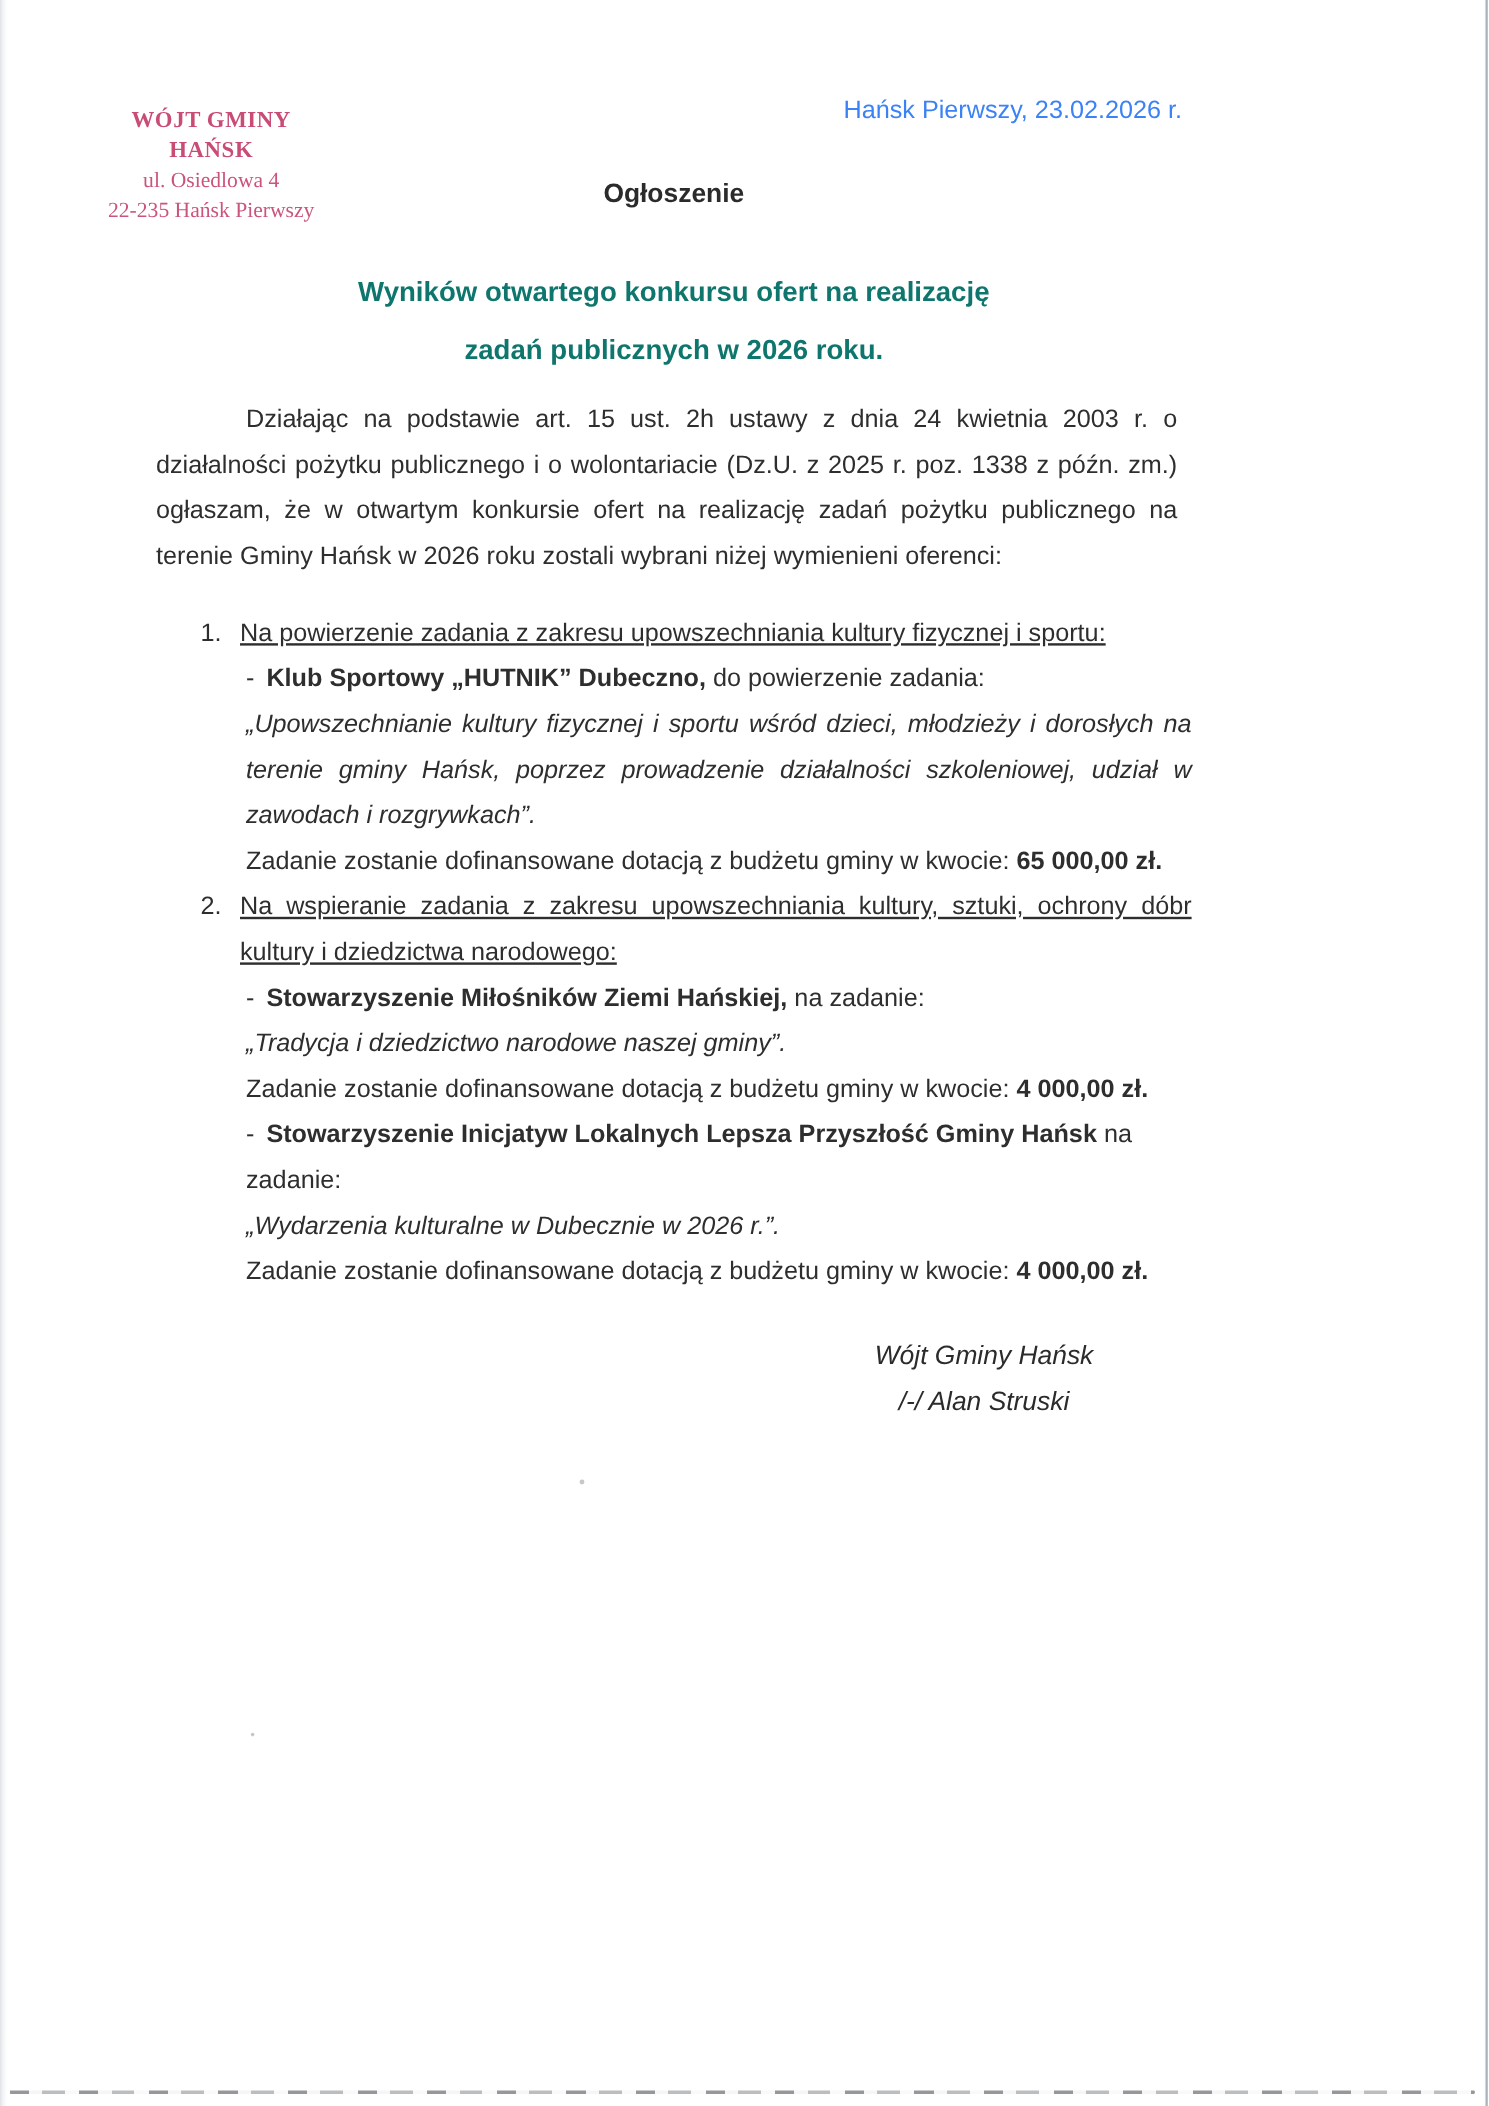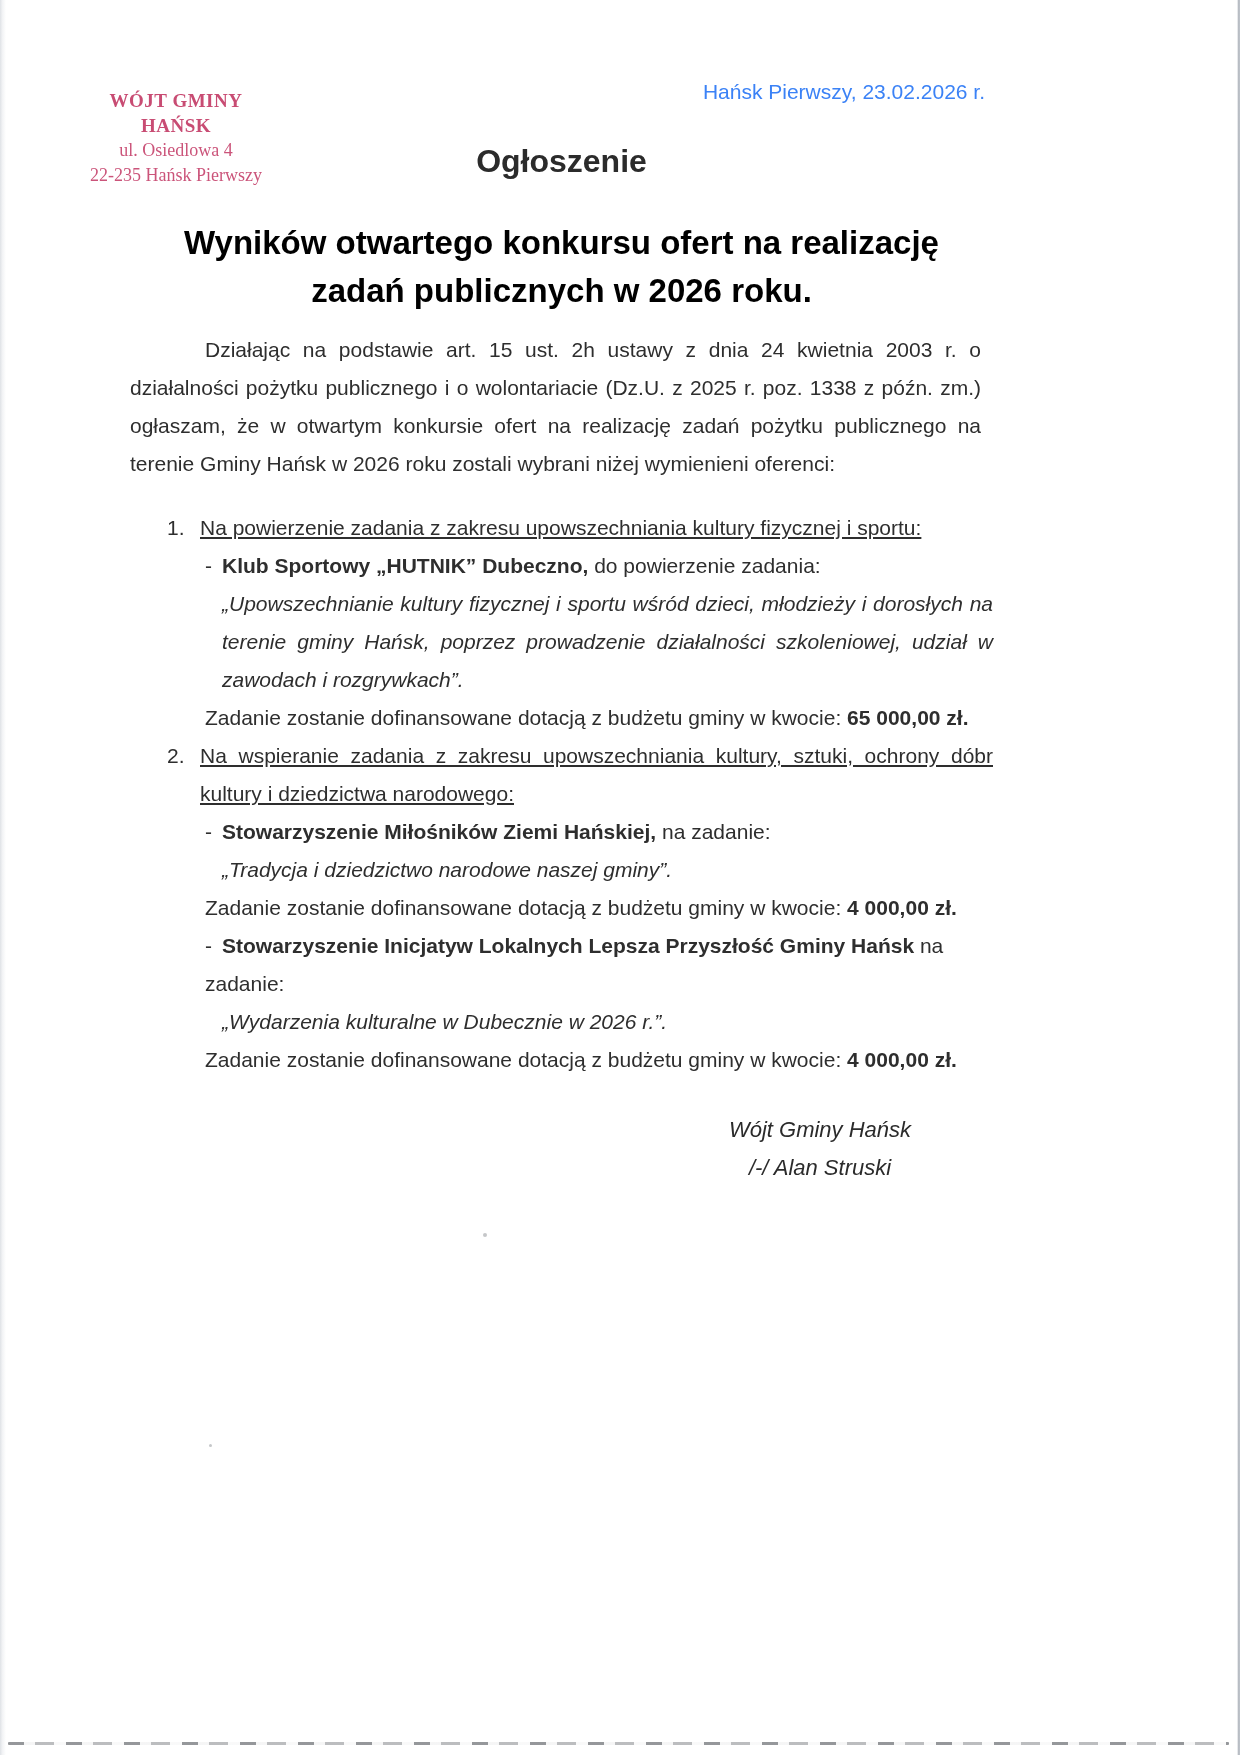--- a/index.html
+++ b/index.html
@@ -51,7 +51,7 @@
   .content { padding: 143px 248px 0 130px; }
   .title {
     margin: 0; text-align: center;
-    font-size: 32px; font-weight: bold; color: #2b2b2b; line-height: 36px;
+    font-size: 22px; font-weight: bold; color: #2b2b2b; line-height: 36px;
   }
   .subtitle {
     margin: 40px 0 0 0; text-align: center;

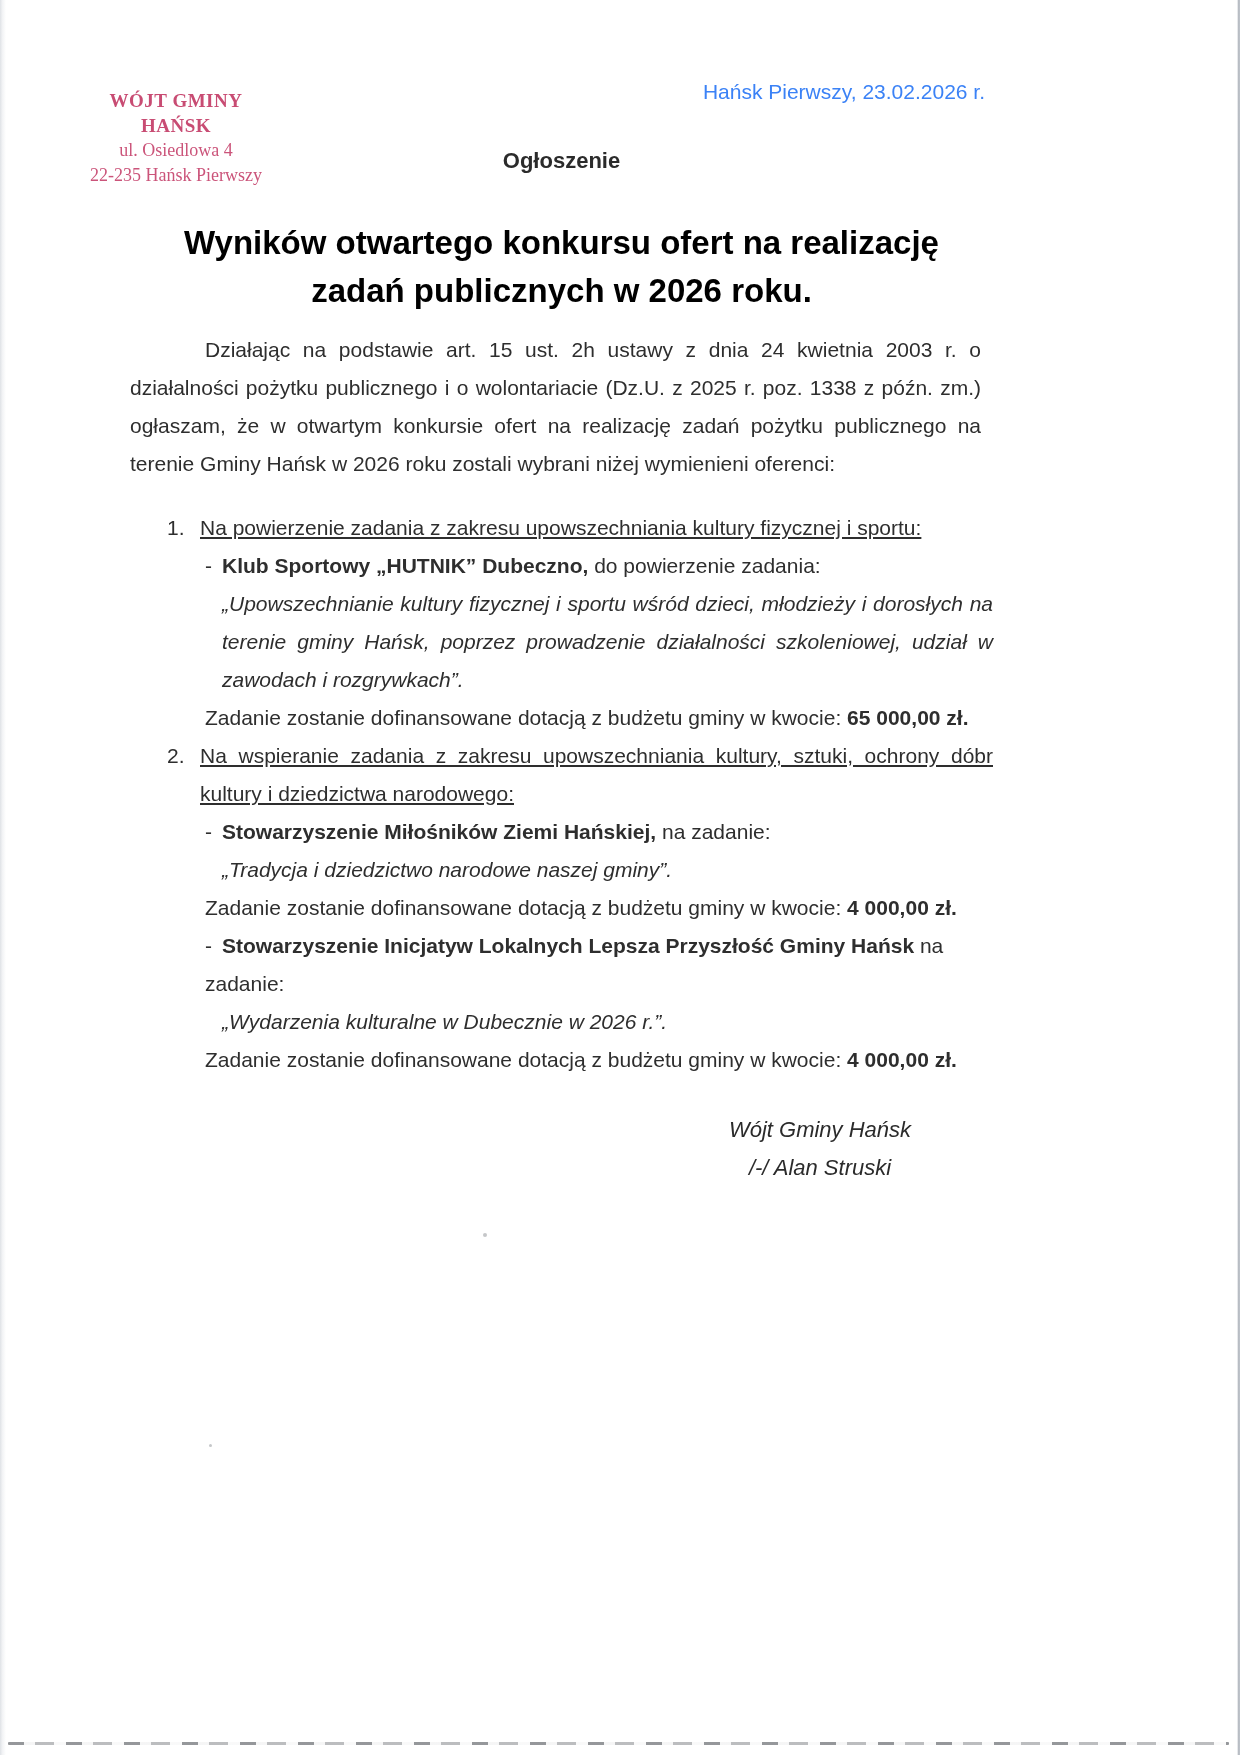--- a/index.html
+++ b/index.html
@@ -55,7 +55,7 @@
   }
   .subtitle {
     margin: 40px 0 0 0; text-align: center;
-    font-size: 33px; font-weight: bold; color: #000000; line-height: 48px;
+    font-size: 23px; font-weight: bold; color: #0f766e; line-height: 48px;
   }
   .intro {
     margin: 16px 12px 0 0;

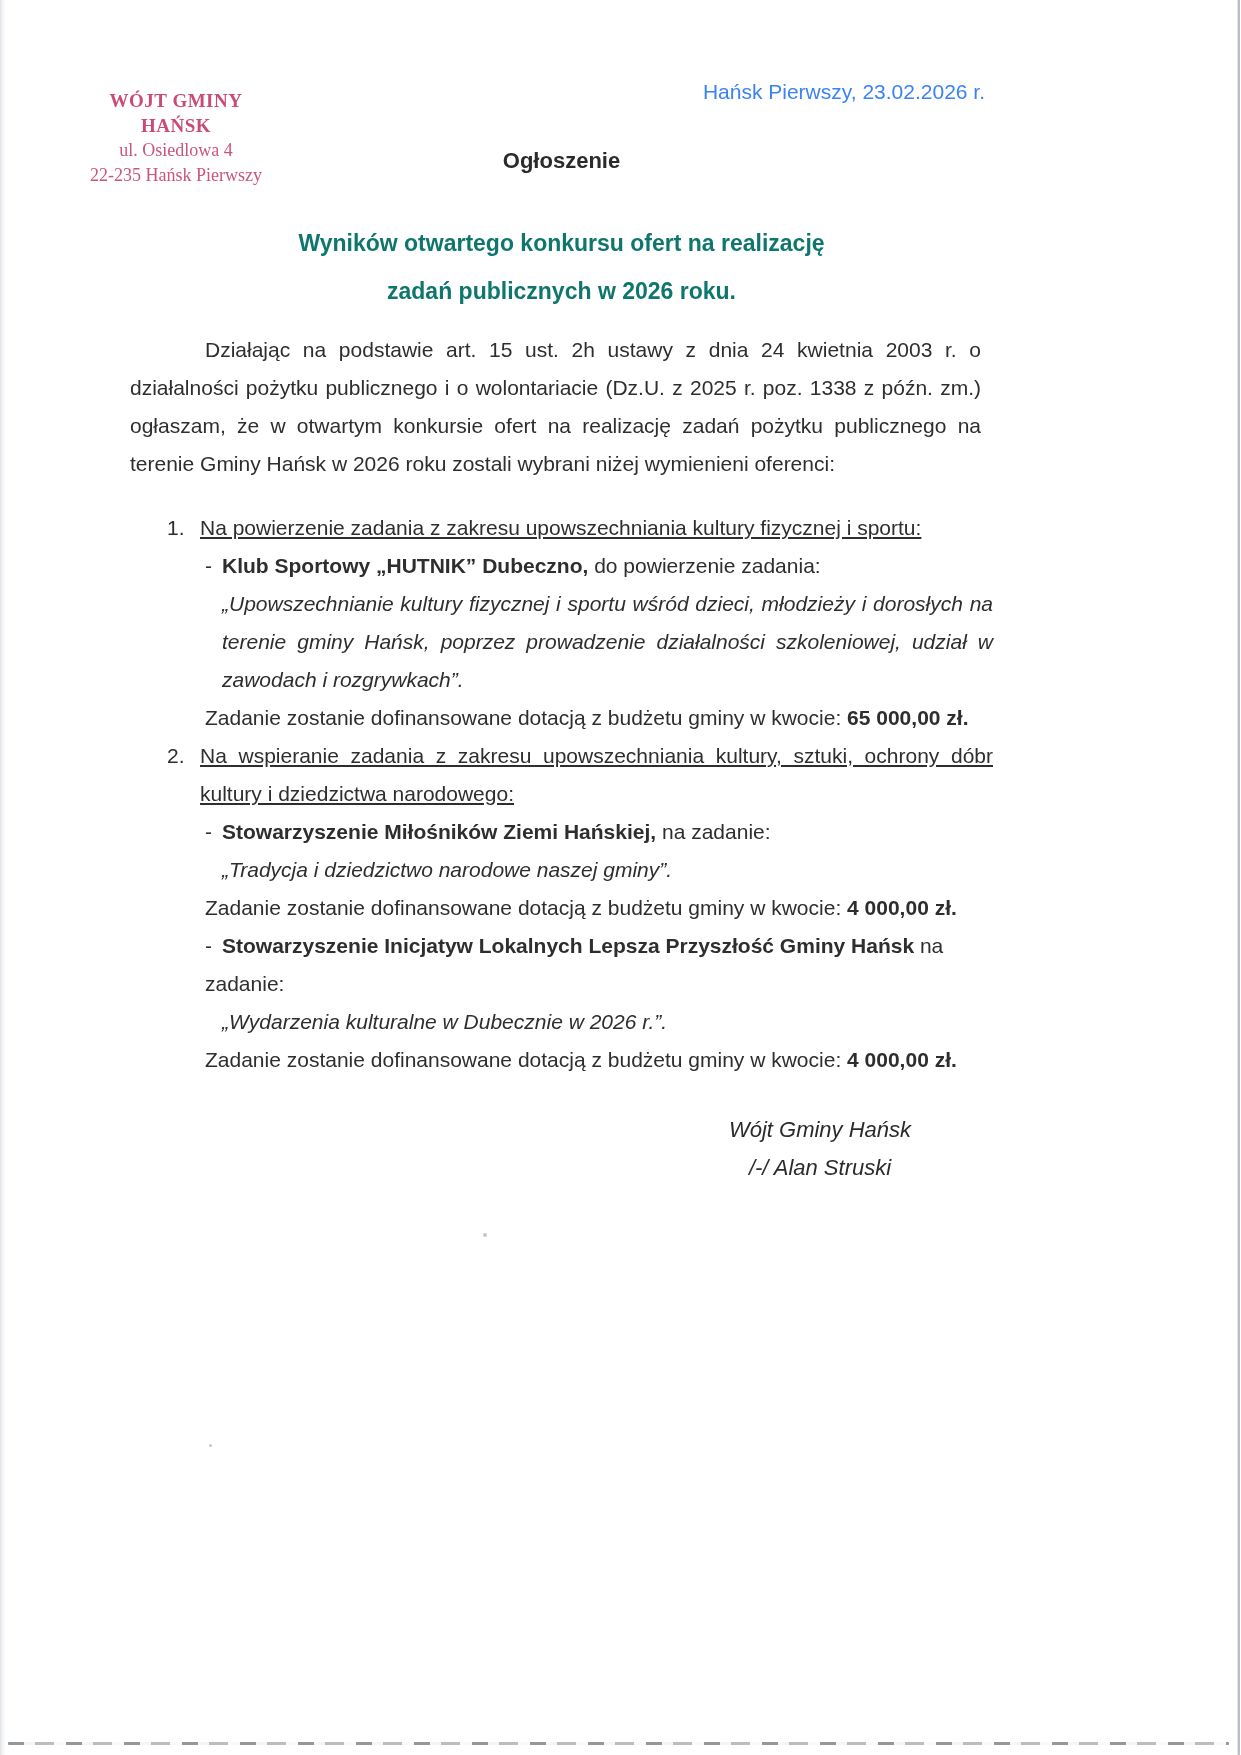--- a/index.html
+++ b/index.html
@@ -72,7 +72,7 @@
   .entry-head { margin-left: 5px; }
   .dash { margin-right: 10px; }
   .org-name { font-weight: bold; }
-  .task-quote { margin-left: 22px; font-style: italic; text-align: justify; }
+  .task-quote { margin-left: 5px; font-style: italic; text-align: justify; }
   .funding-line { margin-left: 5px; }
   .funding-amount { font-weight: bold; }
 

